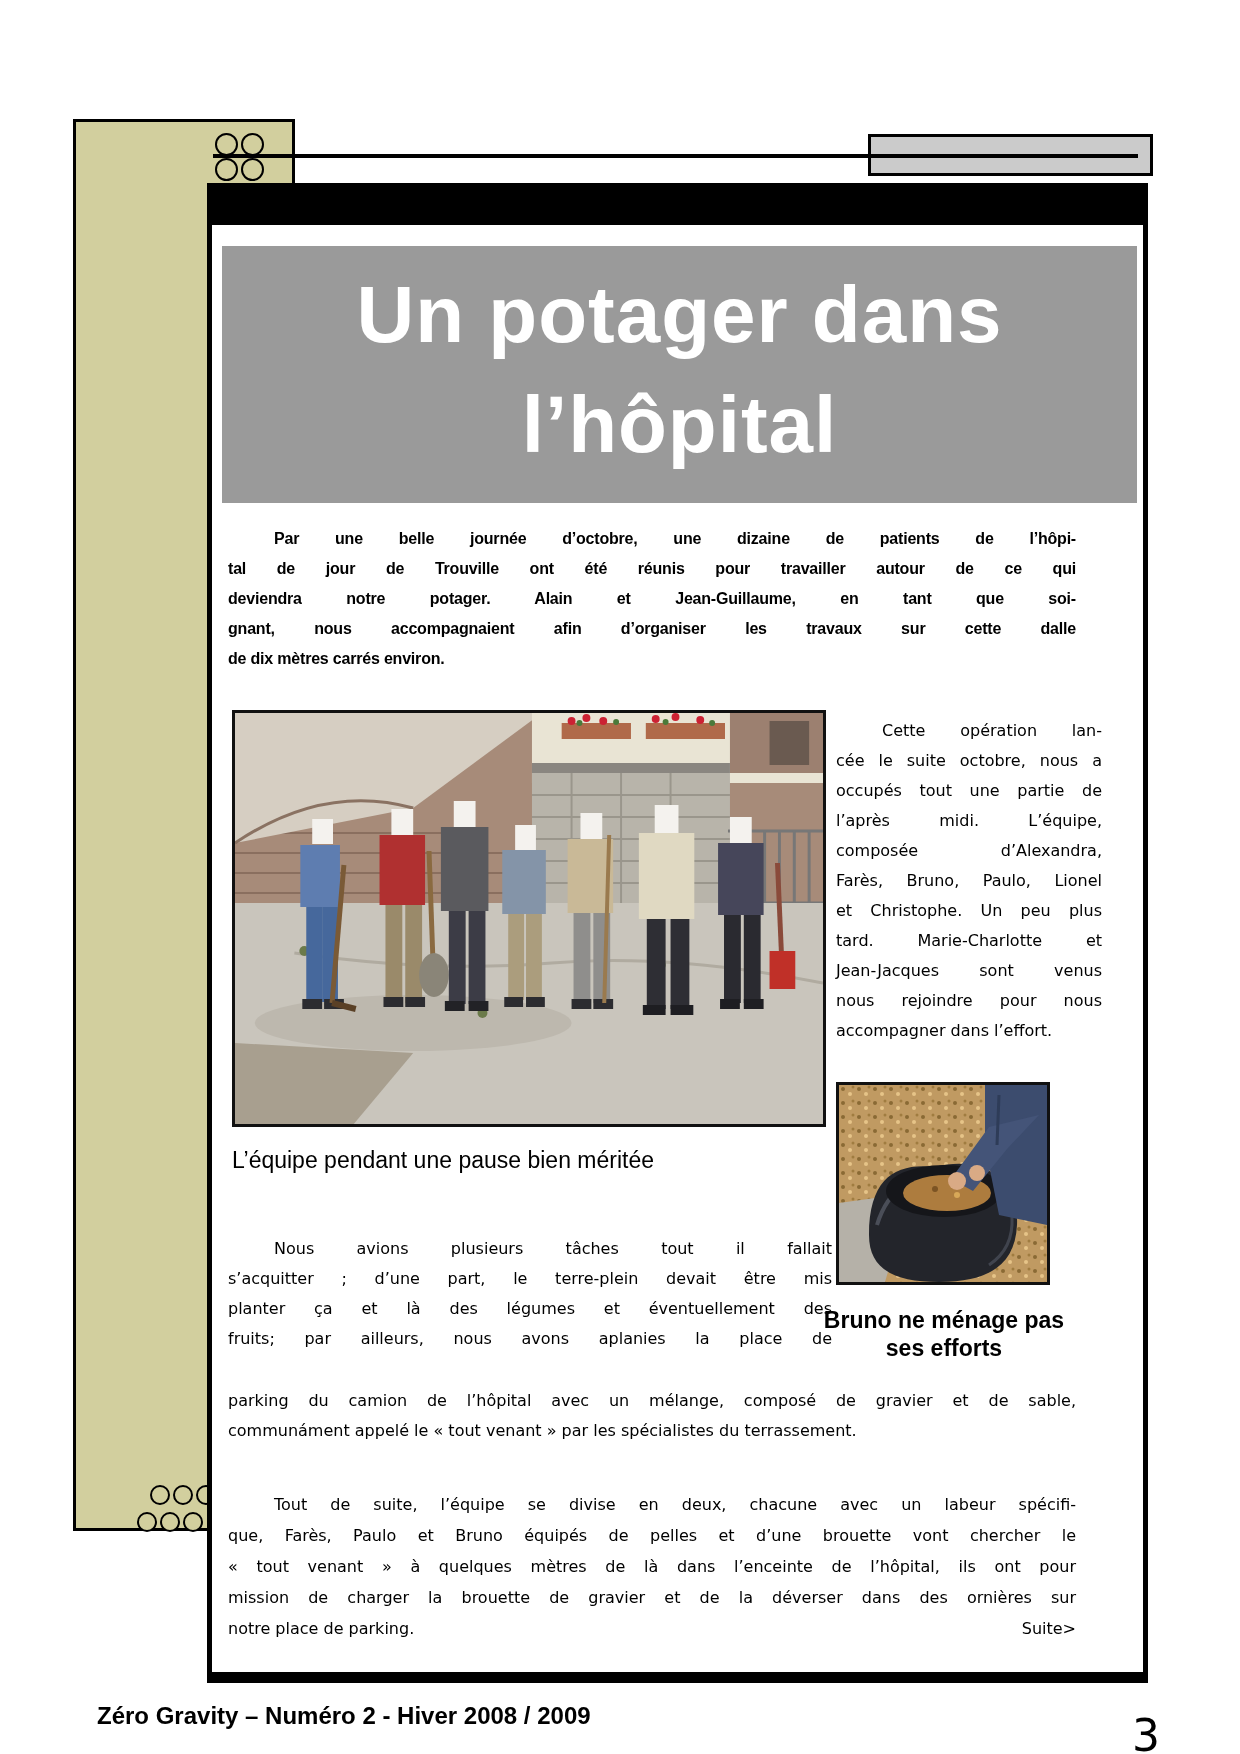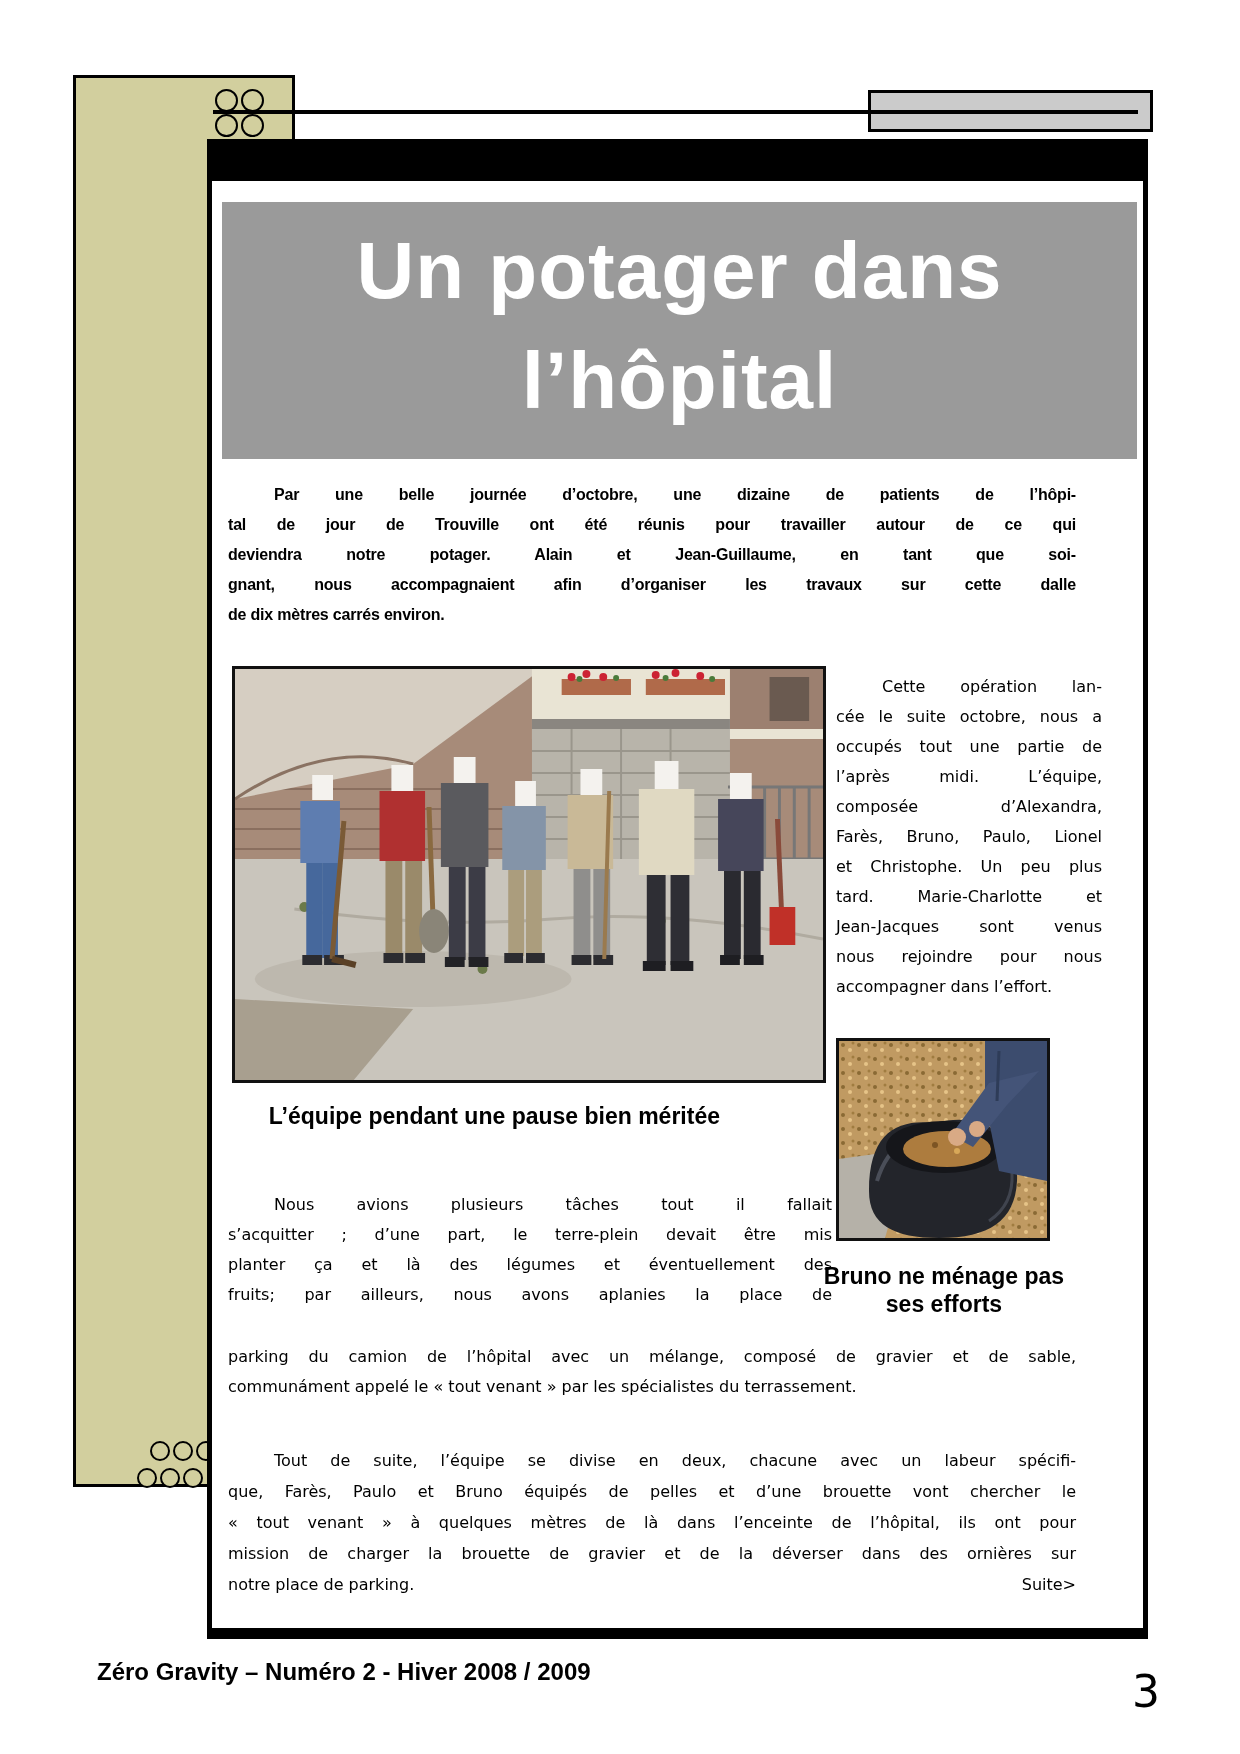--- a/index.html
+++ b/index.html
@@ -5,7 +5,7 @@
   * { margin:0; padding:0; box-sizing:border-box; }
   html,body { width:1240px; height:1754px; background:#ffffff; overflow:hidden;
               font-family:"DejaVu Sans", sans-serif; color:#000; }
-  .abs { position:absolute; }
+  .abs { position:absolute;margin-top:44px; }
 
   
   .olive-bar { left:73px; top:75px; width:222px; height:1412px;

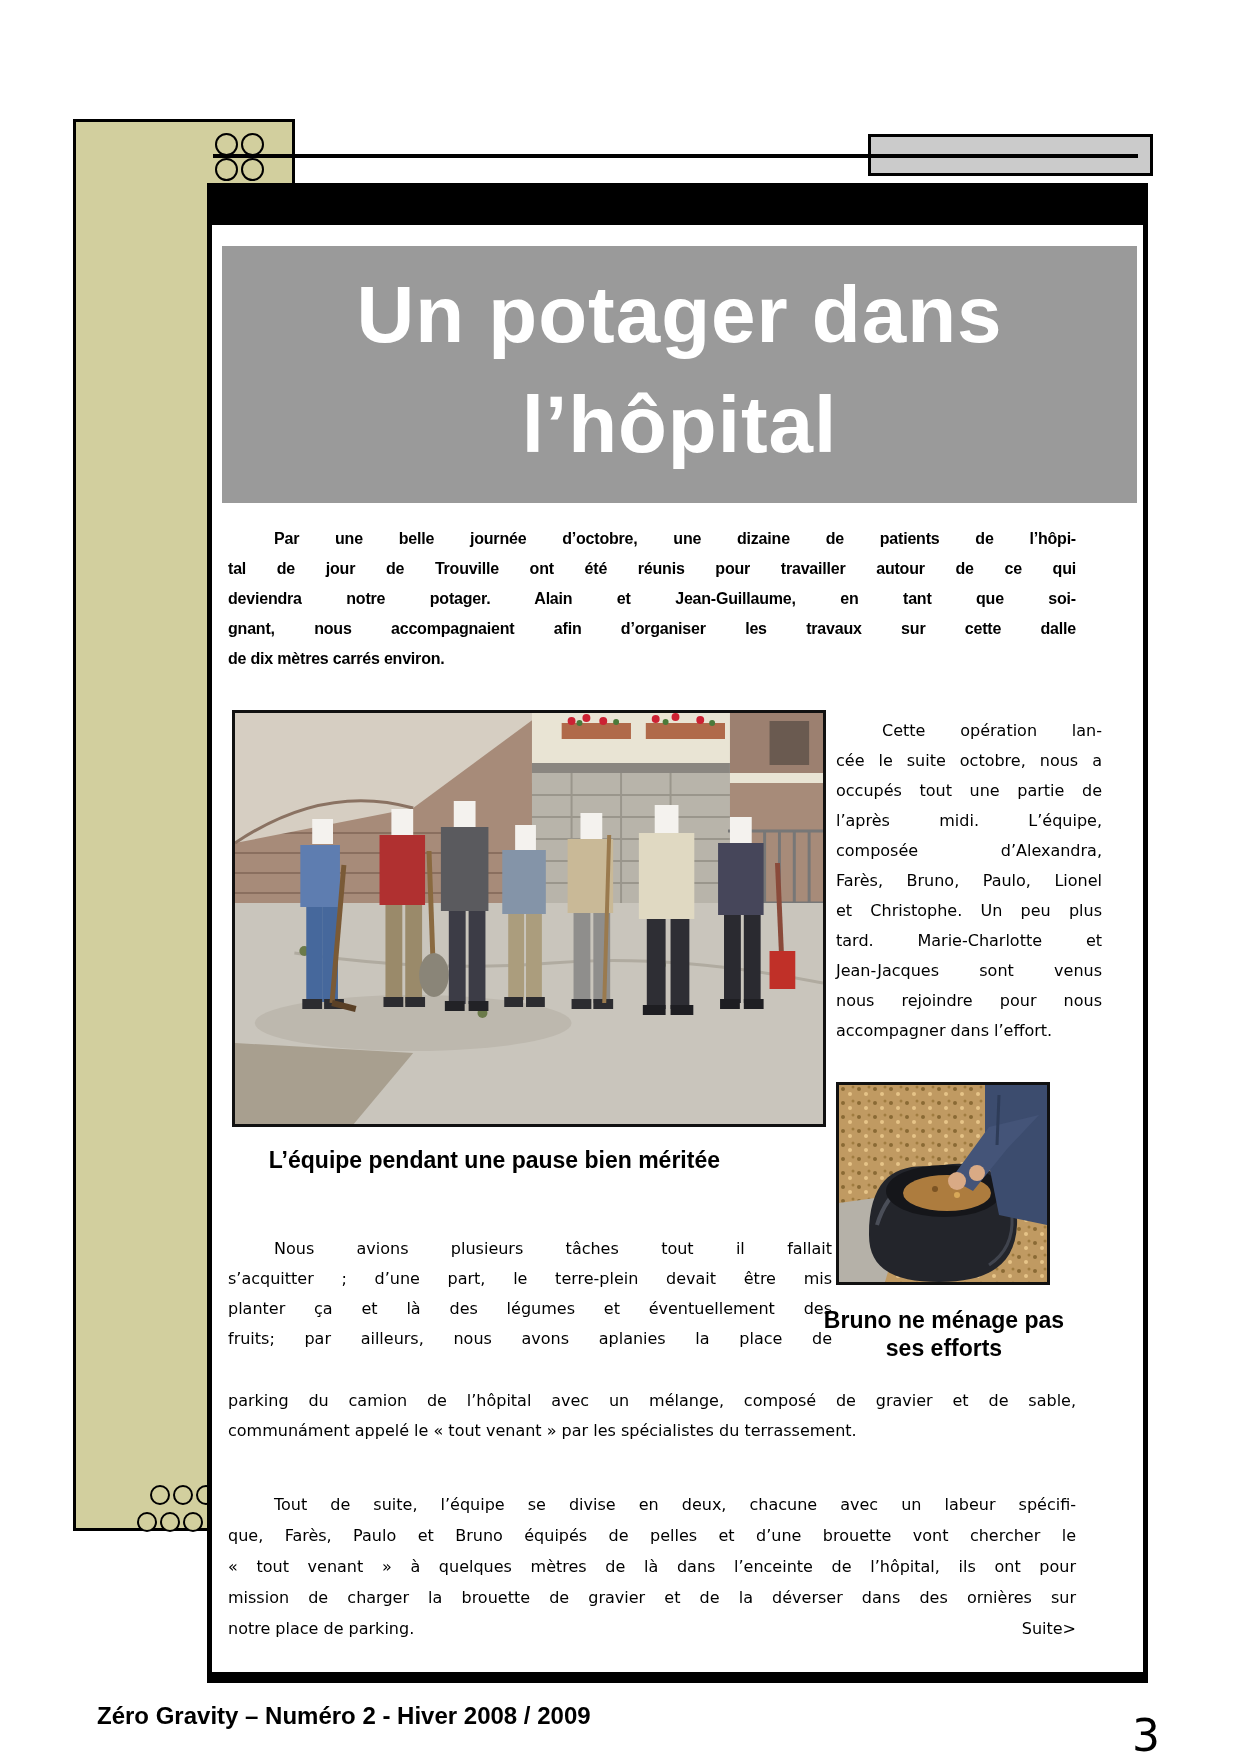--- a/index.html
+++ b/index.html
@@ -52,8 +52,8 @@
   .para4 .ln { line-height:31px; }
   .flexline { display:flex; justify-content:space-between; }
 
-  .caption1 { left:220px; top:1103px; width:500px; text-align:right;
-              font-family:"Liberation Sans", sans-serif; font-weight:bold; font-size:23px; }
+  .caption1 { left:232px; top:1103px; width:500px; text-align:left;
+              font-family:"Liberation Sans", sans-serif; font-weight:normal; font-size:23px; }
   .caption2 { left:812px; top:1262px; width:264px; text-align:center;
               font-family:"Liberation Sans", sans-serif; font-weight:bold;
               font-size:23px; line-height:28px; }

